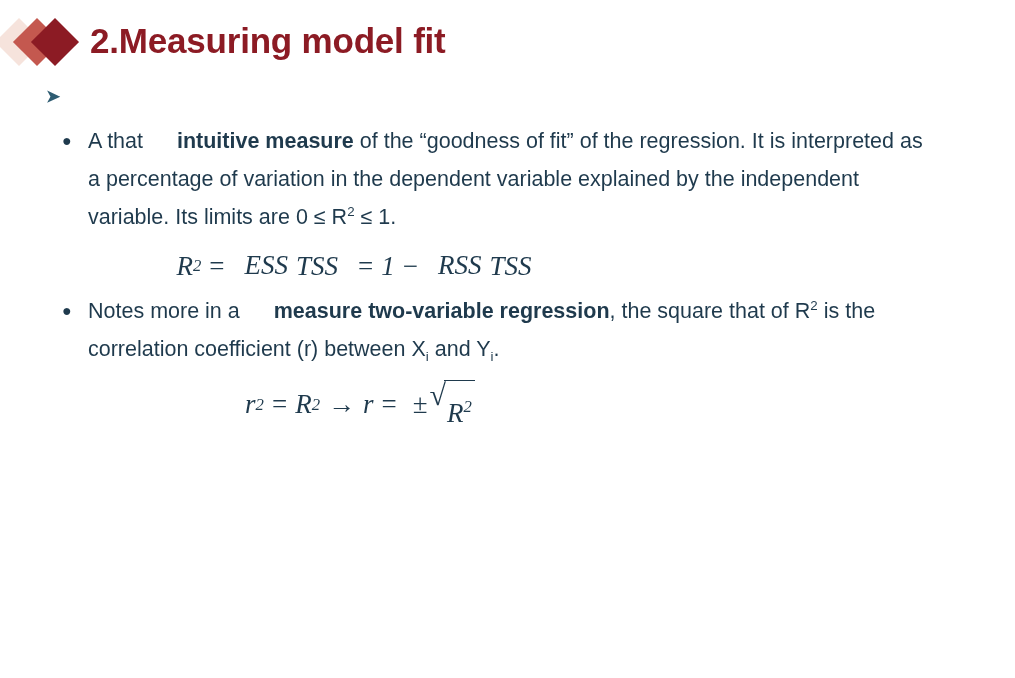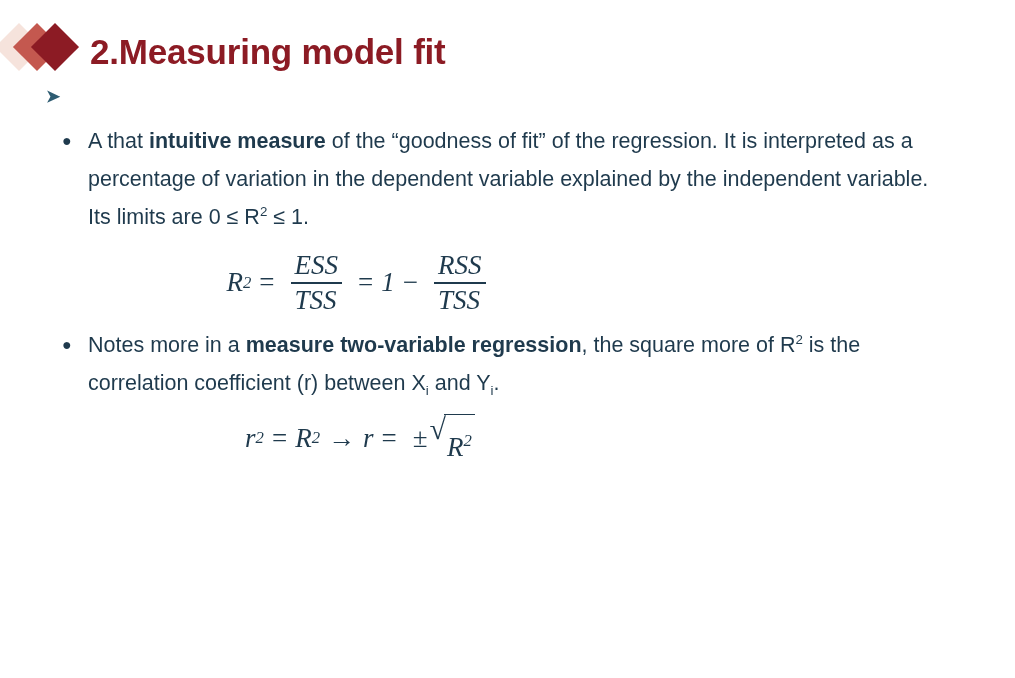--- a/index.html
+++ b/index.html
@@ -22,7 +22,7 @@
     left: 0;
     top: 10px;
     display: flex;
-    align-items: flex-end;
+    align-items: center;
     height: 62px;
   }
   .diamond-group {

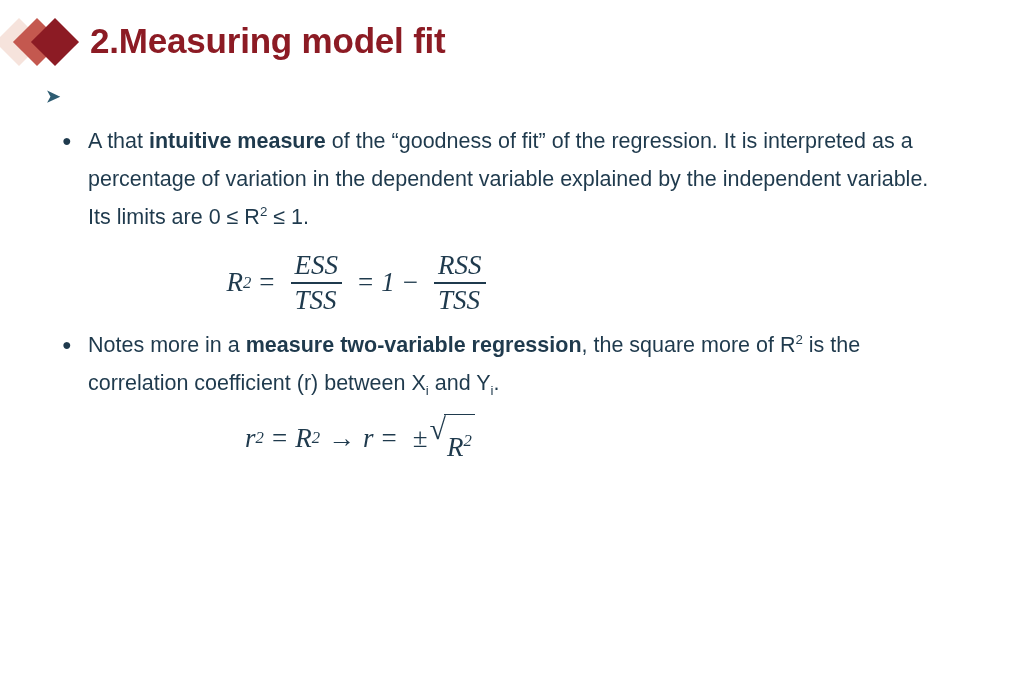--- a/index.html
+++ b/index.html
@@ -113,7 +113,7 @@
     line-height: 38px;
     max-width: 845px;
   }
-  .lvl2 .text b { font-weight: bold; }
+  .lvl2 .text b { font-weight: bold; margin-left: 28px; }
 
   sup { font-size: 0.62em; vertical-align: super; line-height: 0; }
   sub { font-size: 0.62em; vertical-align: sub; line-height: 0; }

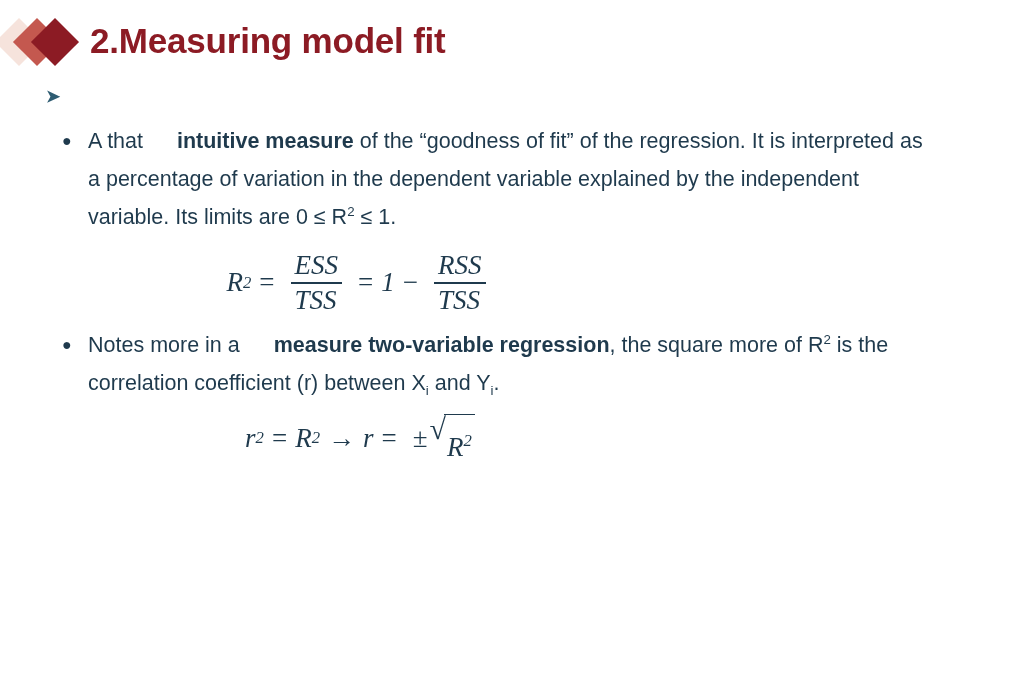--- a/index.html
+++ b/index.html
@@ -142,8 +142,8 @@
   .eq-item { display: inline-flex; align-items: center; }
   .frac {
     display: inline-flex;
-    flex-direction: column;
-    align-items: flex-start;
+    flex-direction: row;
+    align-items: flex-end;
     vertical-align: middle;
     margin: 0 8px;
   }

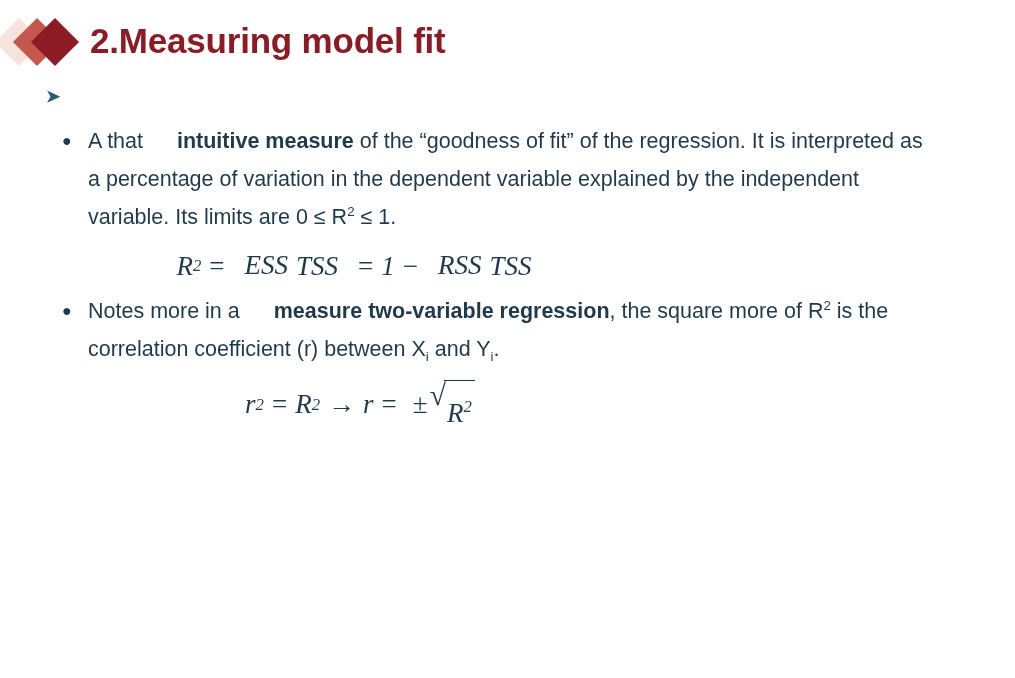--- a/index.html
+++ b/index.html
@@ -218,7 +218,7 @@
 
   <div class="lvl2">
     <span class="marker">●</span>
-    <span class="text"><span>Notes more in a </span><b>measure two-variable regression</b><span>, the square more of R</span><sup>2</sup><span> is the correlation coefficient (r) between X</span><sub>i</sub><span> and Y</span><sub>i</sub><span>.</span></span>
+    <span class="text"><span>Notes more in a </span><b>measure two-variable regression</b><span>, the square that of R</span><sup>2</sup><span> is the correlation coefficient (r) between X</span><sub>i</sub><span> and Y</span><sub>i</sub><span>.</span></span>
   </div>
 
   <div class="equation eq2">

